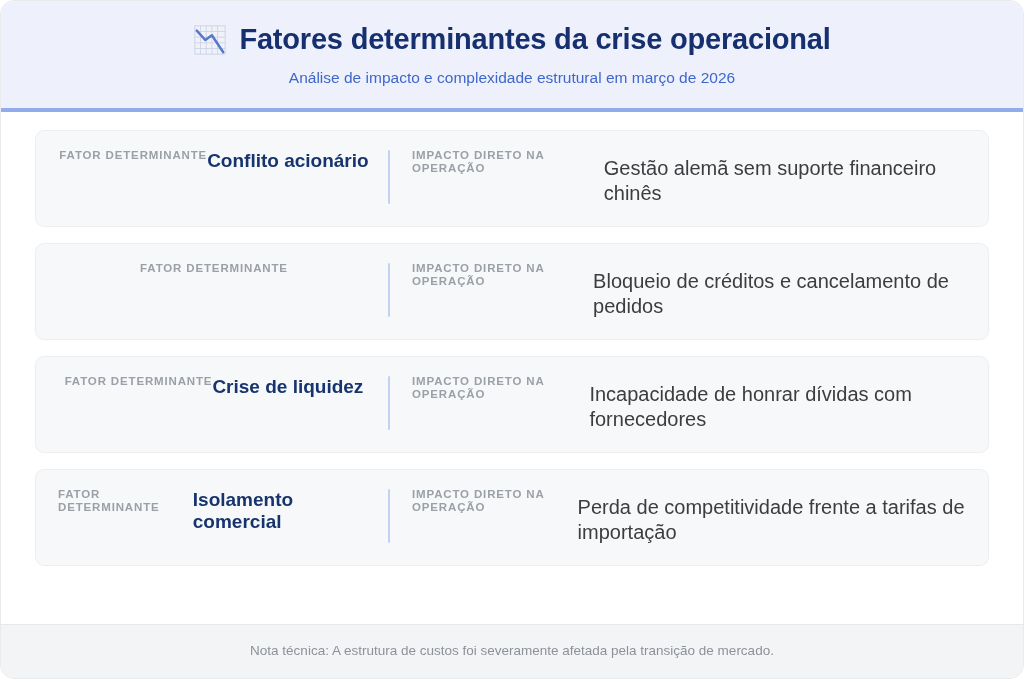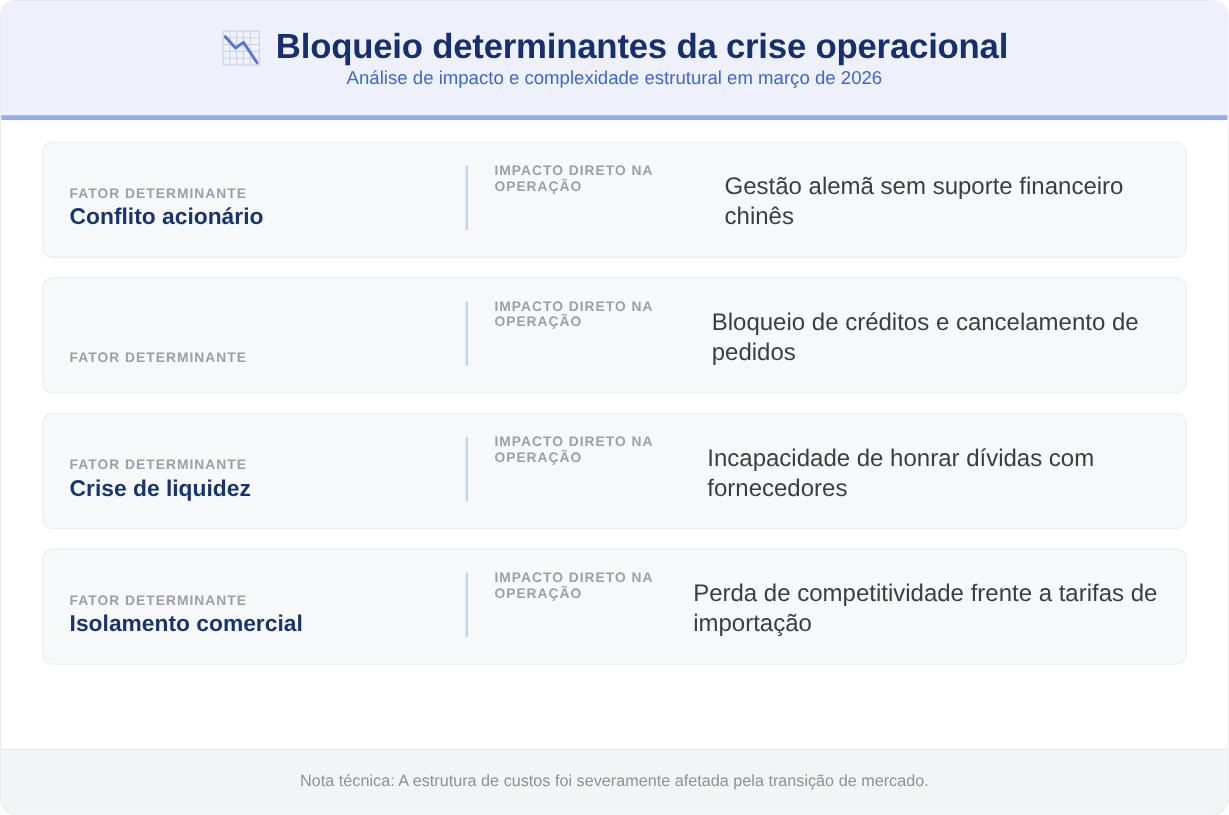--- a/index.html
+++ b/index.html
@@ -176,7 +176,7 @@
         </g>
         <polyline points="4,8 13,18 20,13 32,31" fill="none" stroke="#5577cc" stroke-width="2.6" stroke-linejoin="round" stroke-linecap="round"></polyline>
       </svg>
-      <div class="title">Bloqueio determinantes da crise operacional</div>
+      <div class="title">Fatores determinantes da crise operacional</div>
     </div>
     <div class="subtitle">Análise de impacto e complexidade estrutural em março de 2026</div>
   </div>

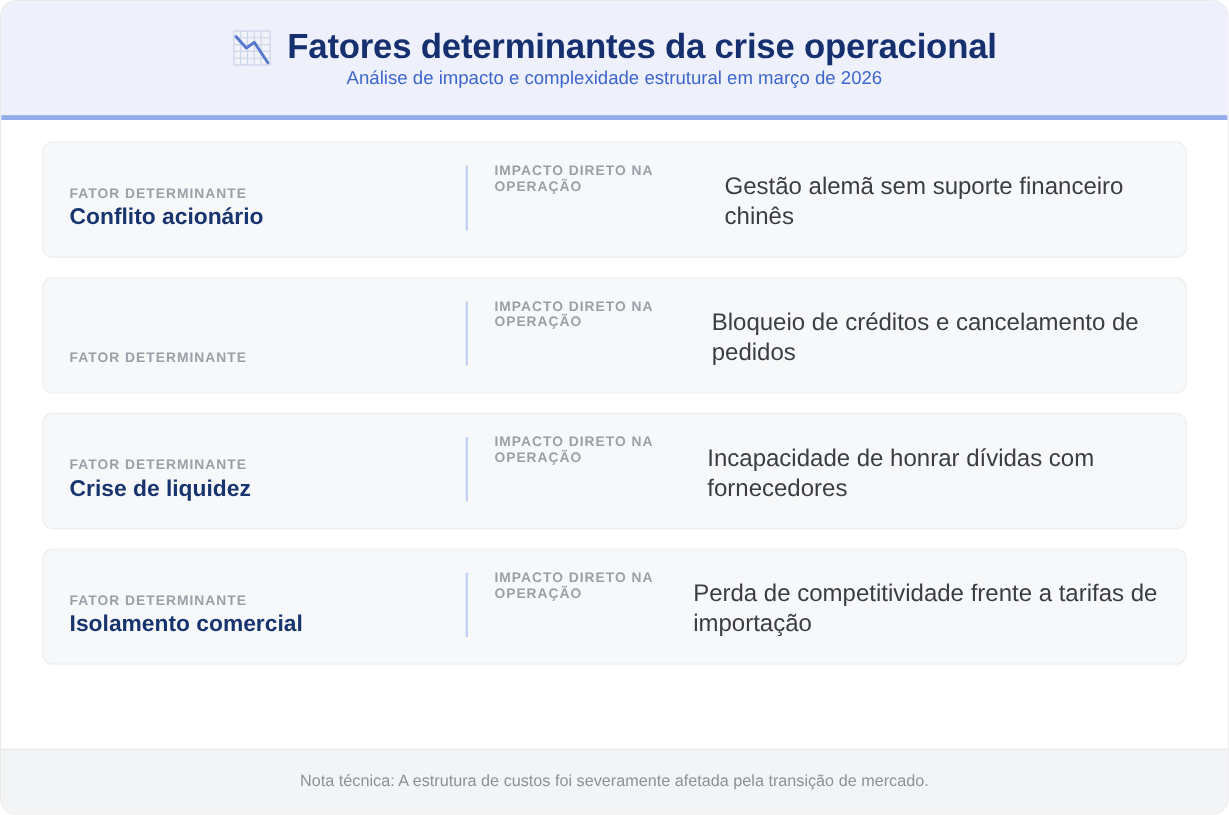--- a/index.html
+++ b/index.html
@@ -60,6 +60,7 @@
   }
 
   .subtitle {
+    margin-top: 12px;
     font-size: 15.5px;
     color: #3f67cb;
     line-height: 1.2;

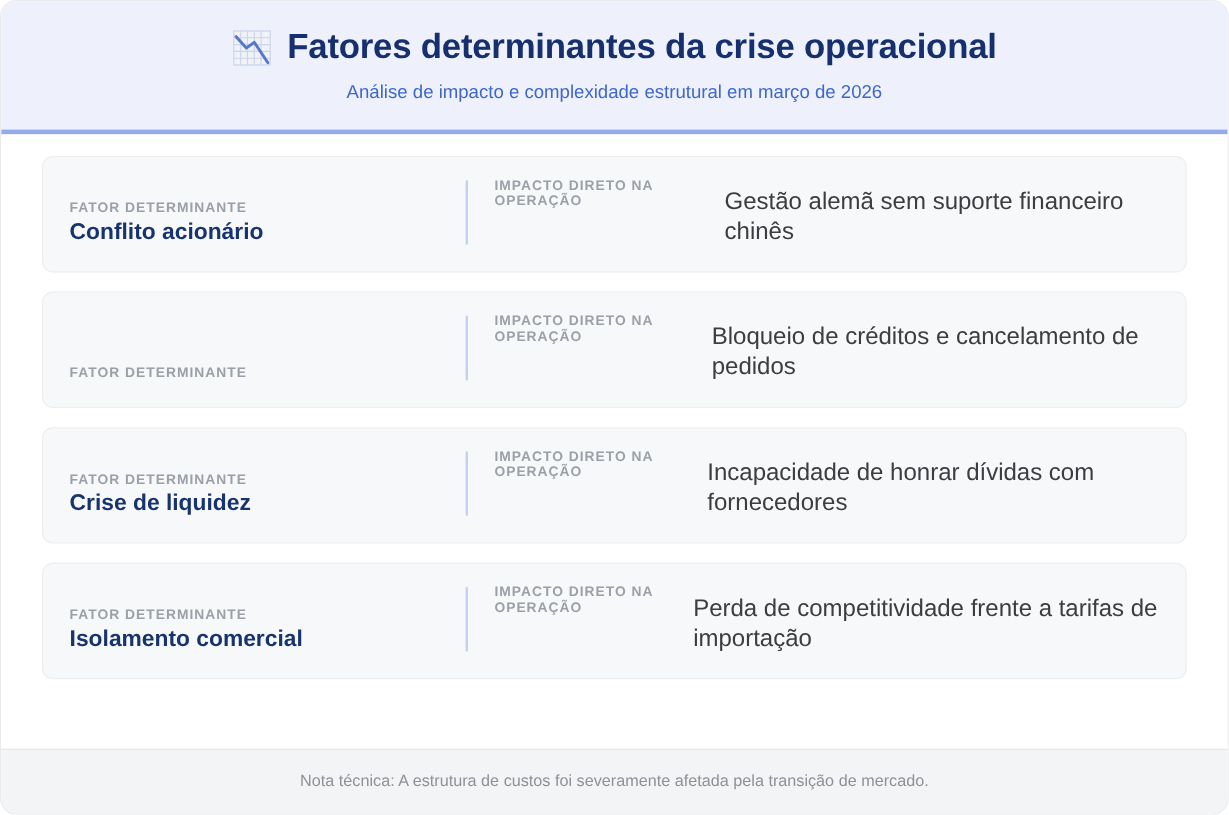--- a/index.html
+++ b/index.html
@@ -95,8 +95,8 @@
     box-sizing: border-box;
     padding-right: 18px;
     display: flex;
-    flex-direction: column;
-    justify-content: flex-end;
+    flex-direction: row;
+    justify-content: center;
   }
 
   .col-divider {

